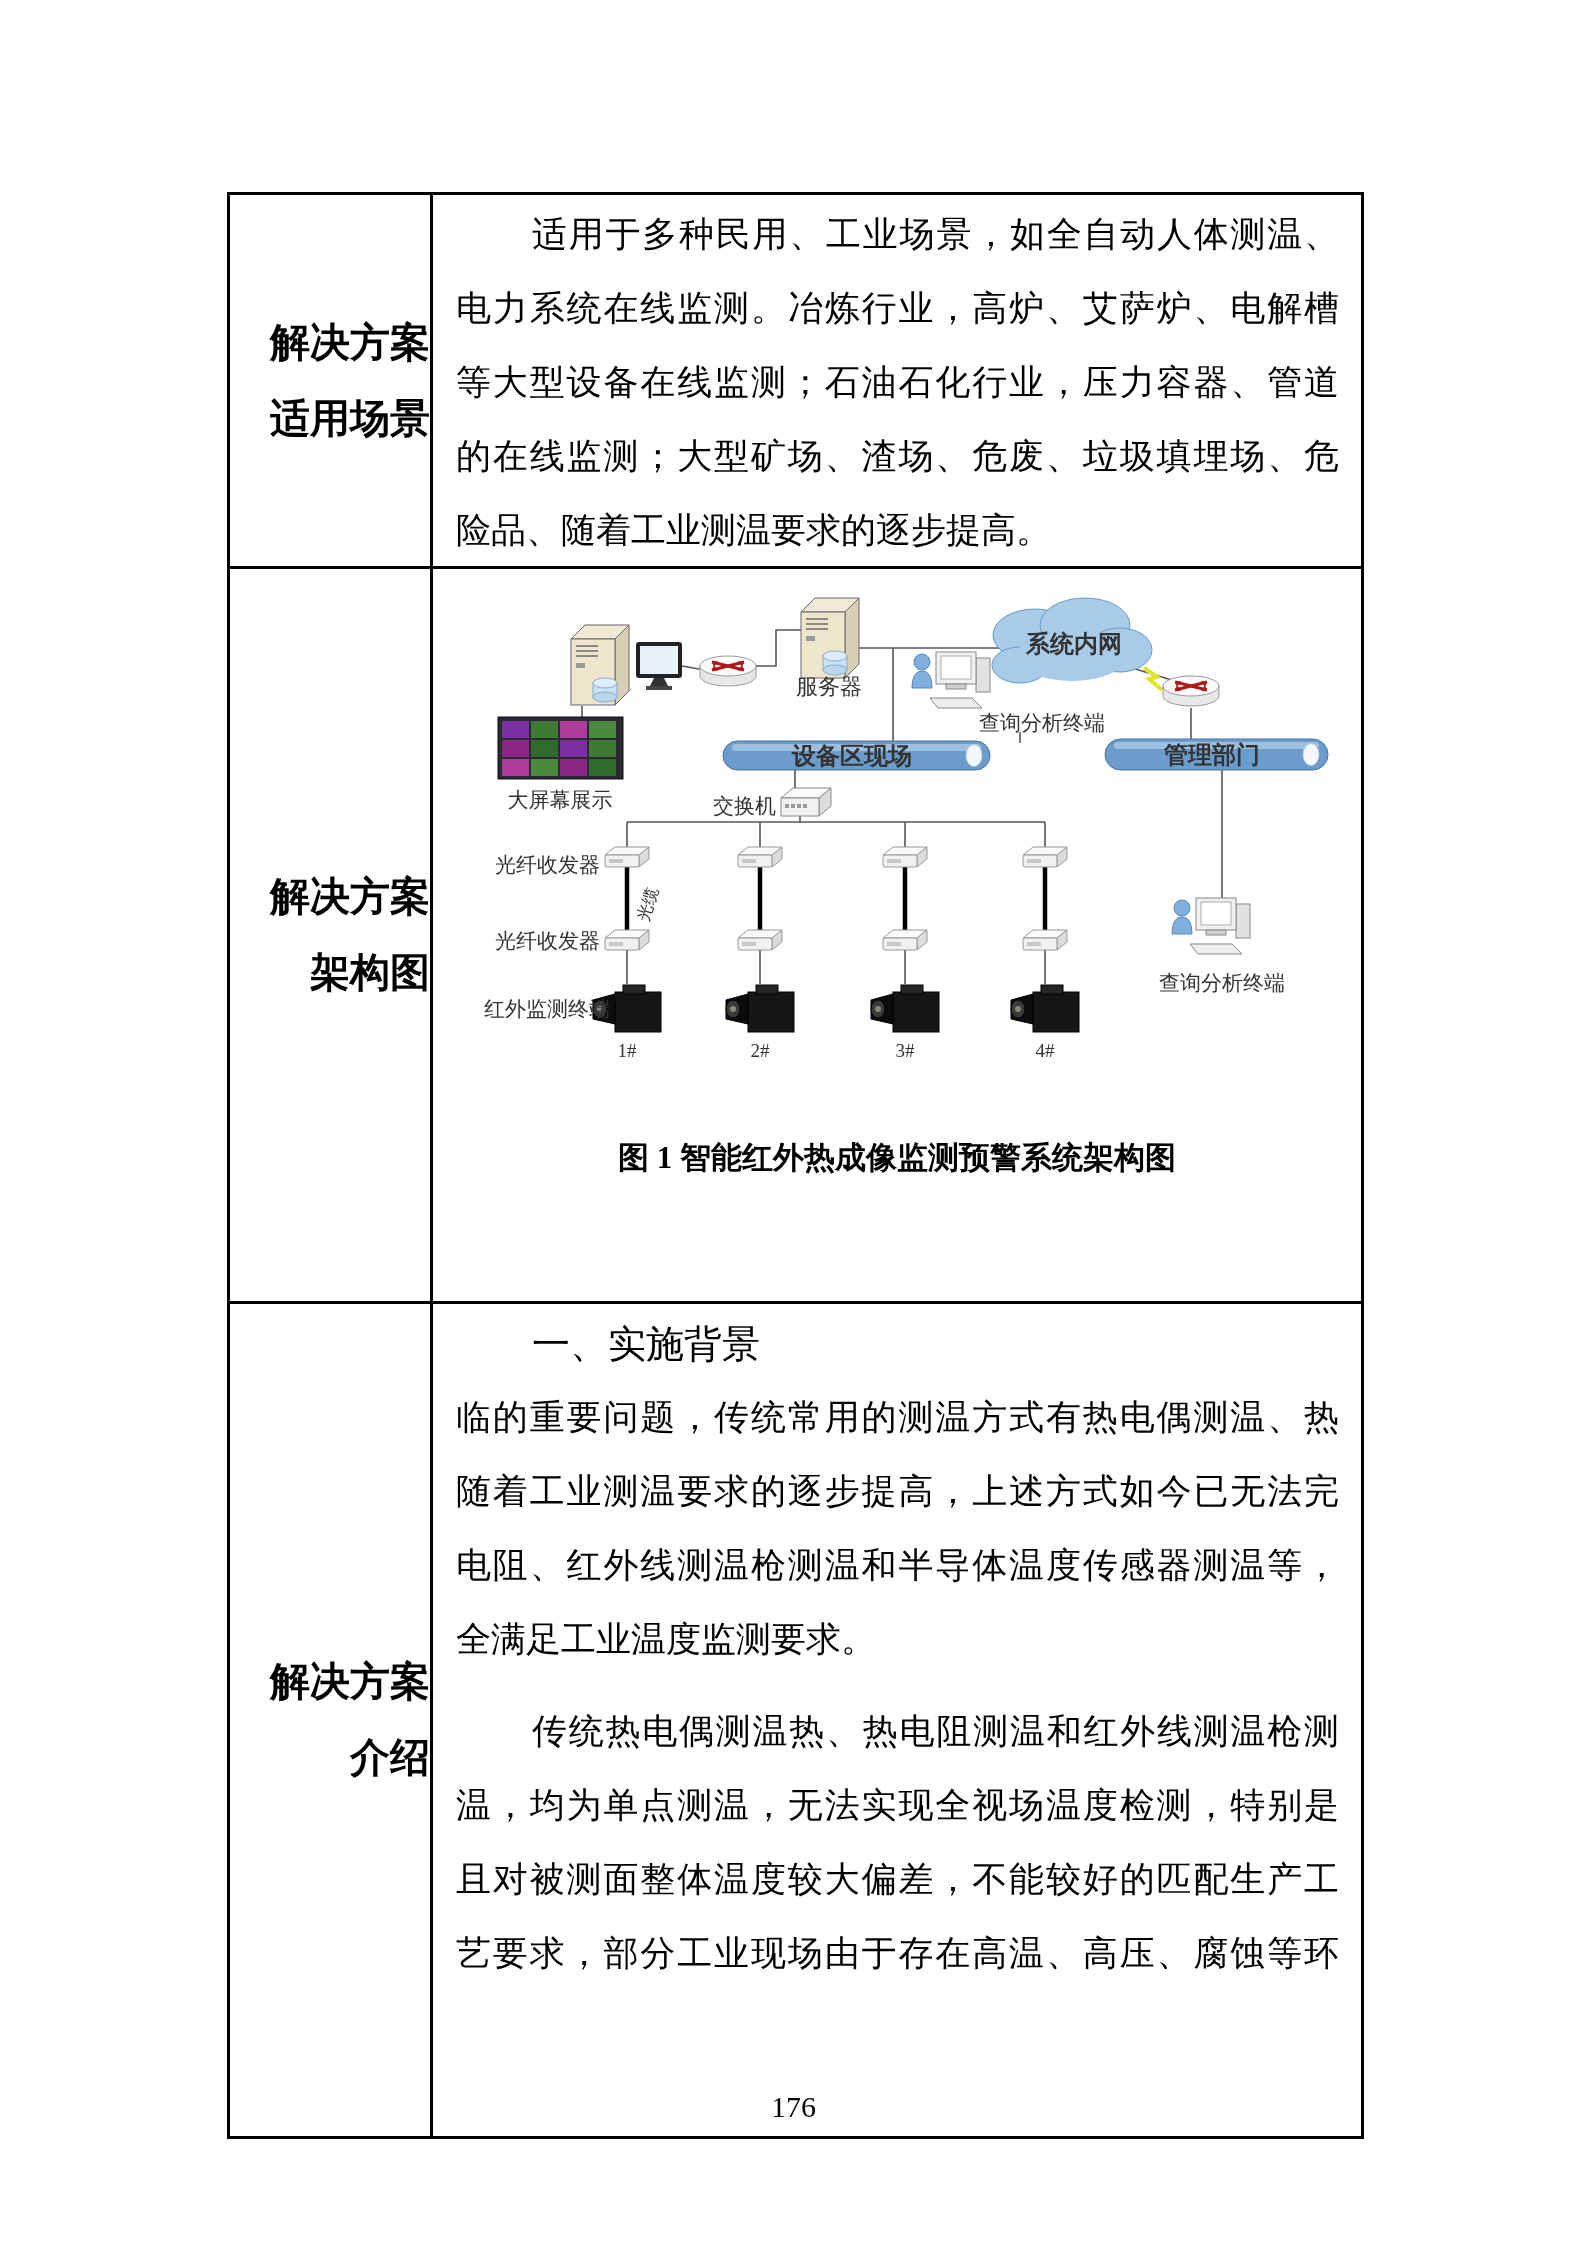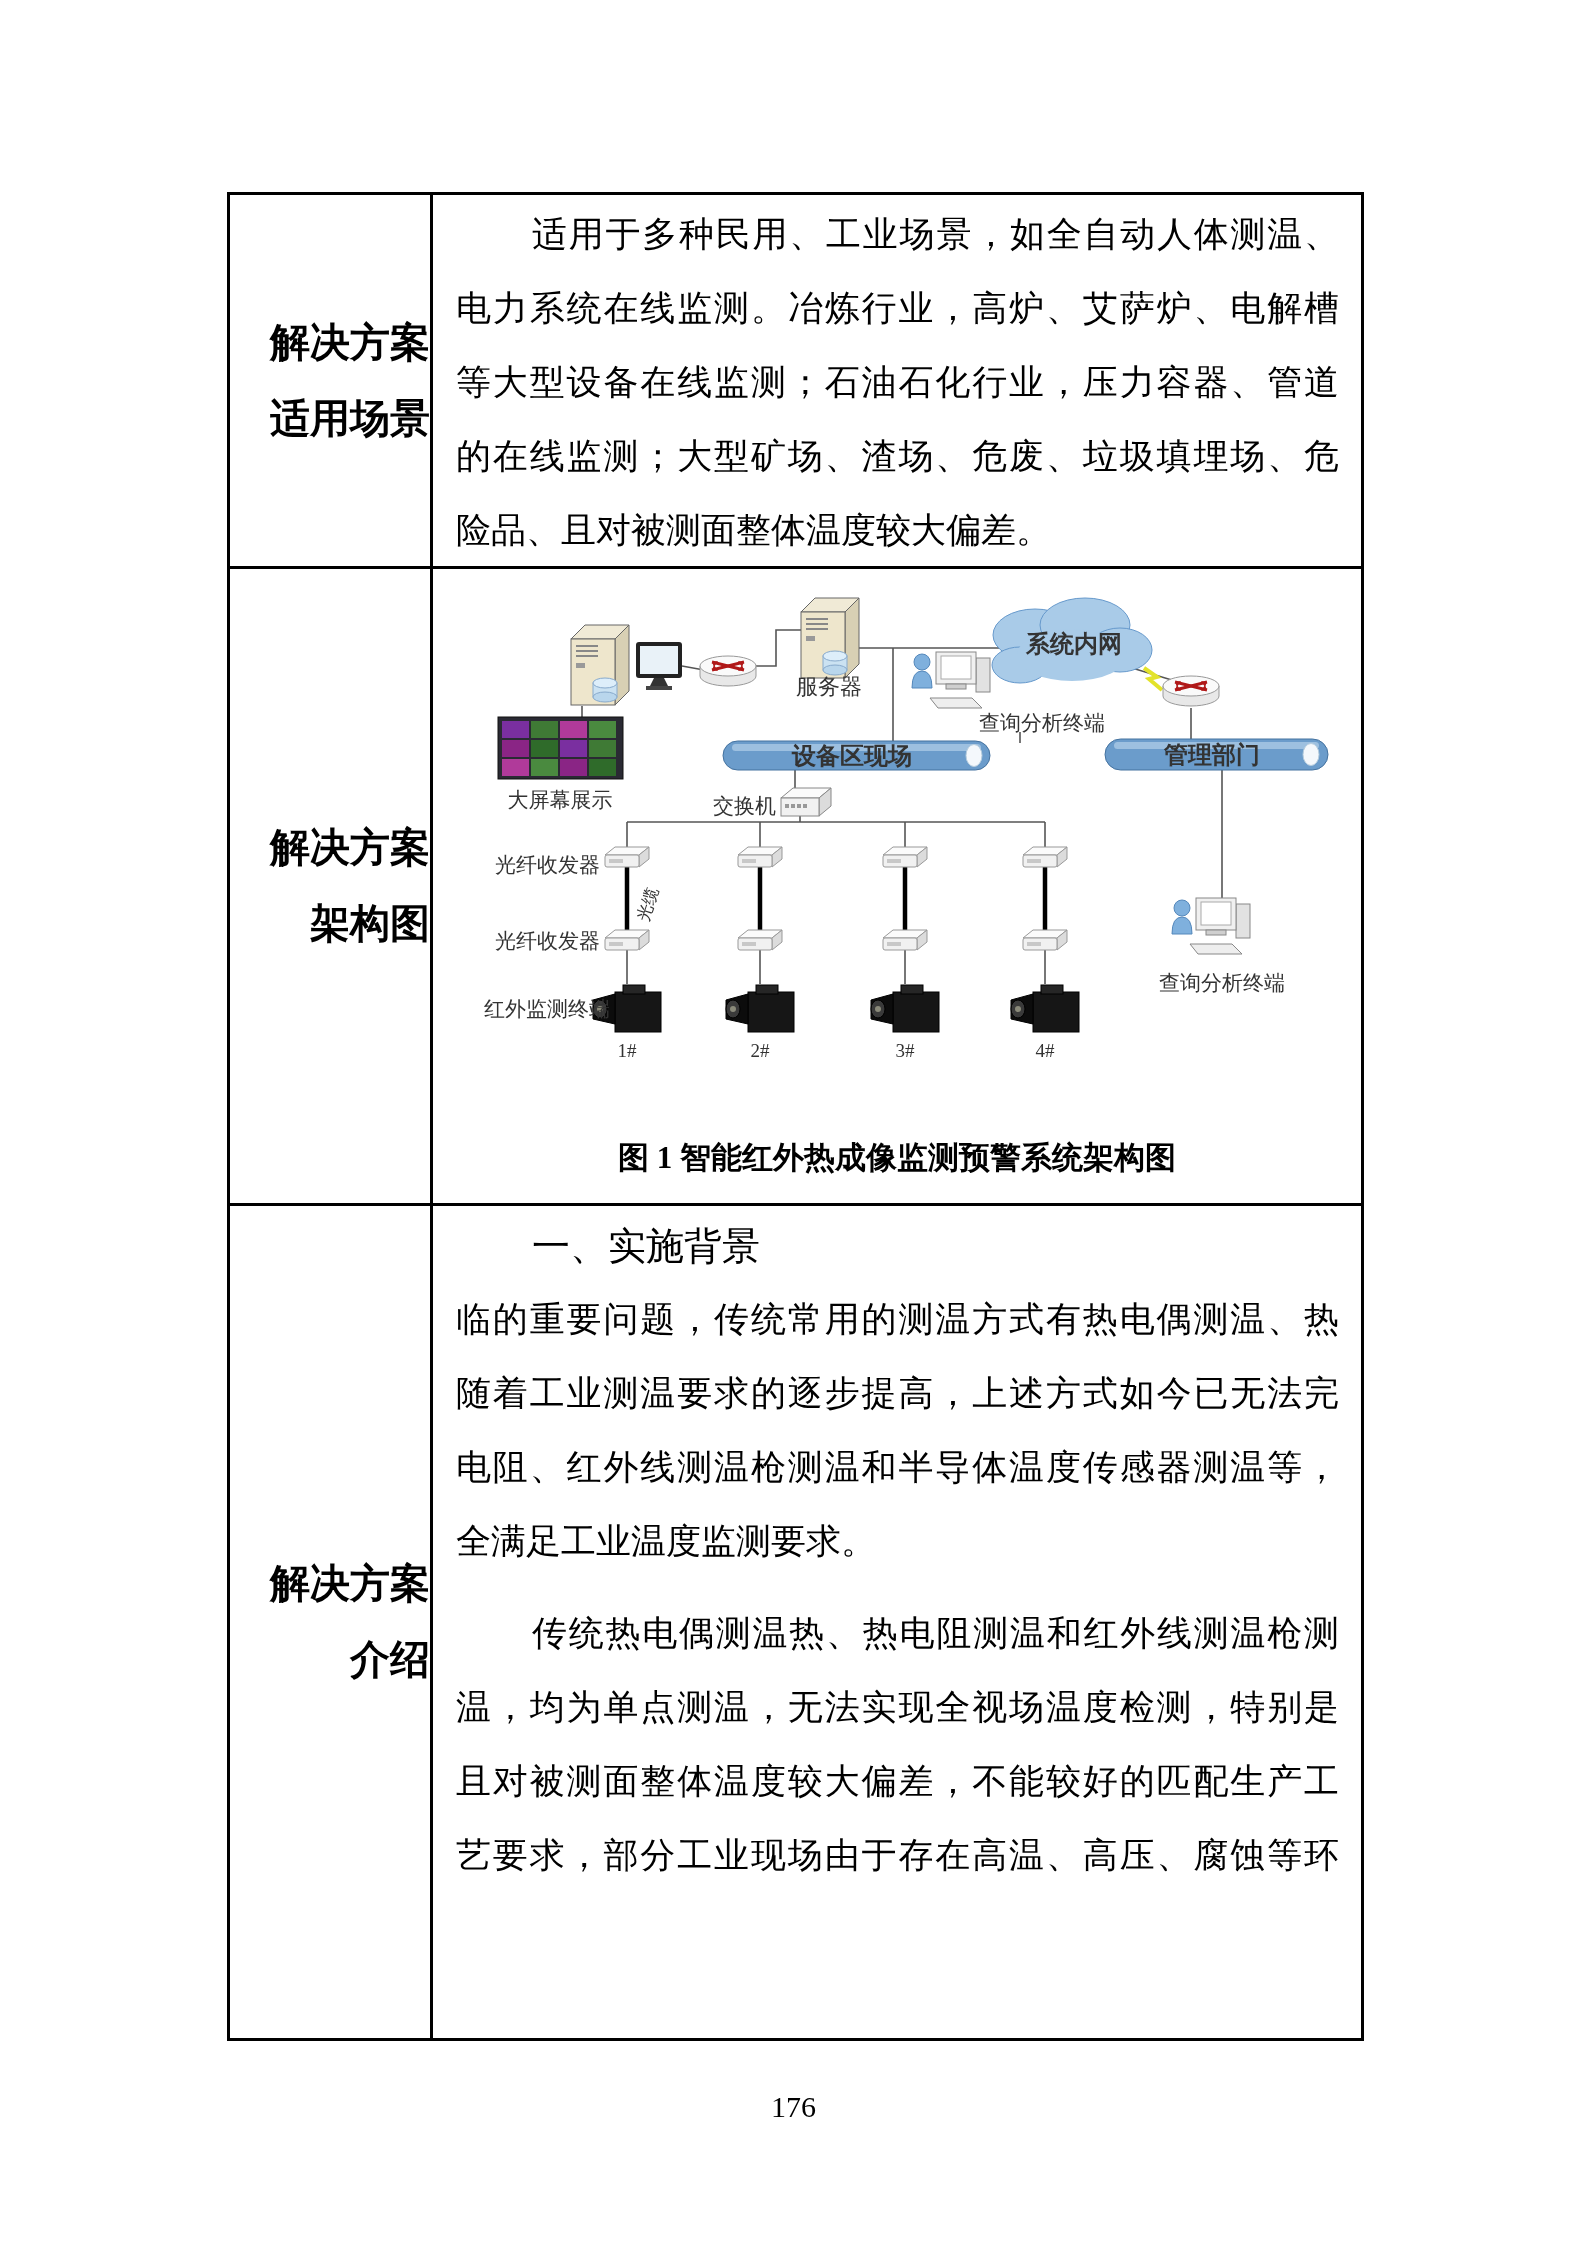--- a/index.html
+++ b/index.html
@@ -75,7 +75,7 @@
         <div class="line">电力系统在线监测。冶炼行业，高炉、艾萨炉、电解槽</div>
         <div class="line">等大型设备在线监测；石油石化行业，压力容器、管道</div>
         <div class="line">的在线监测；大型矿场、渣场、危废、垃圾填埋场、危</div>
-        <div class="line no-just">险品、且对被测面整体温度较大偏差。</div>
+        <div class="line no-just">险品、随着工业测温要求的逐步提高。</div>
       </div>
     </div>
 

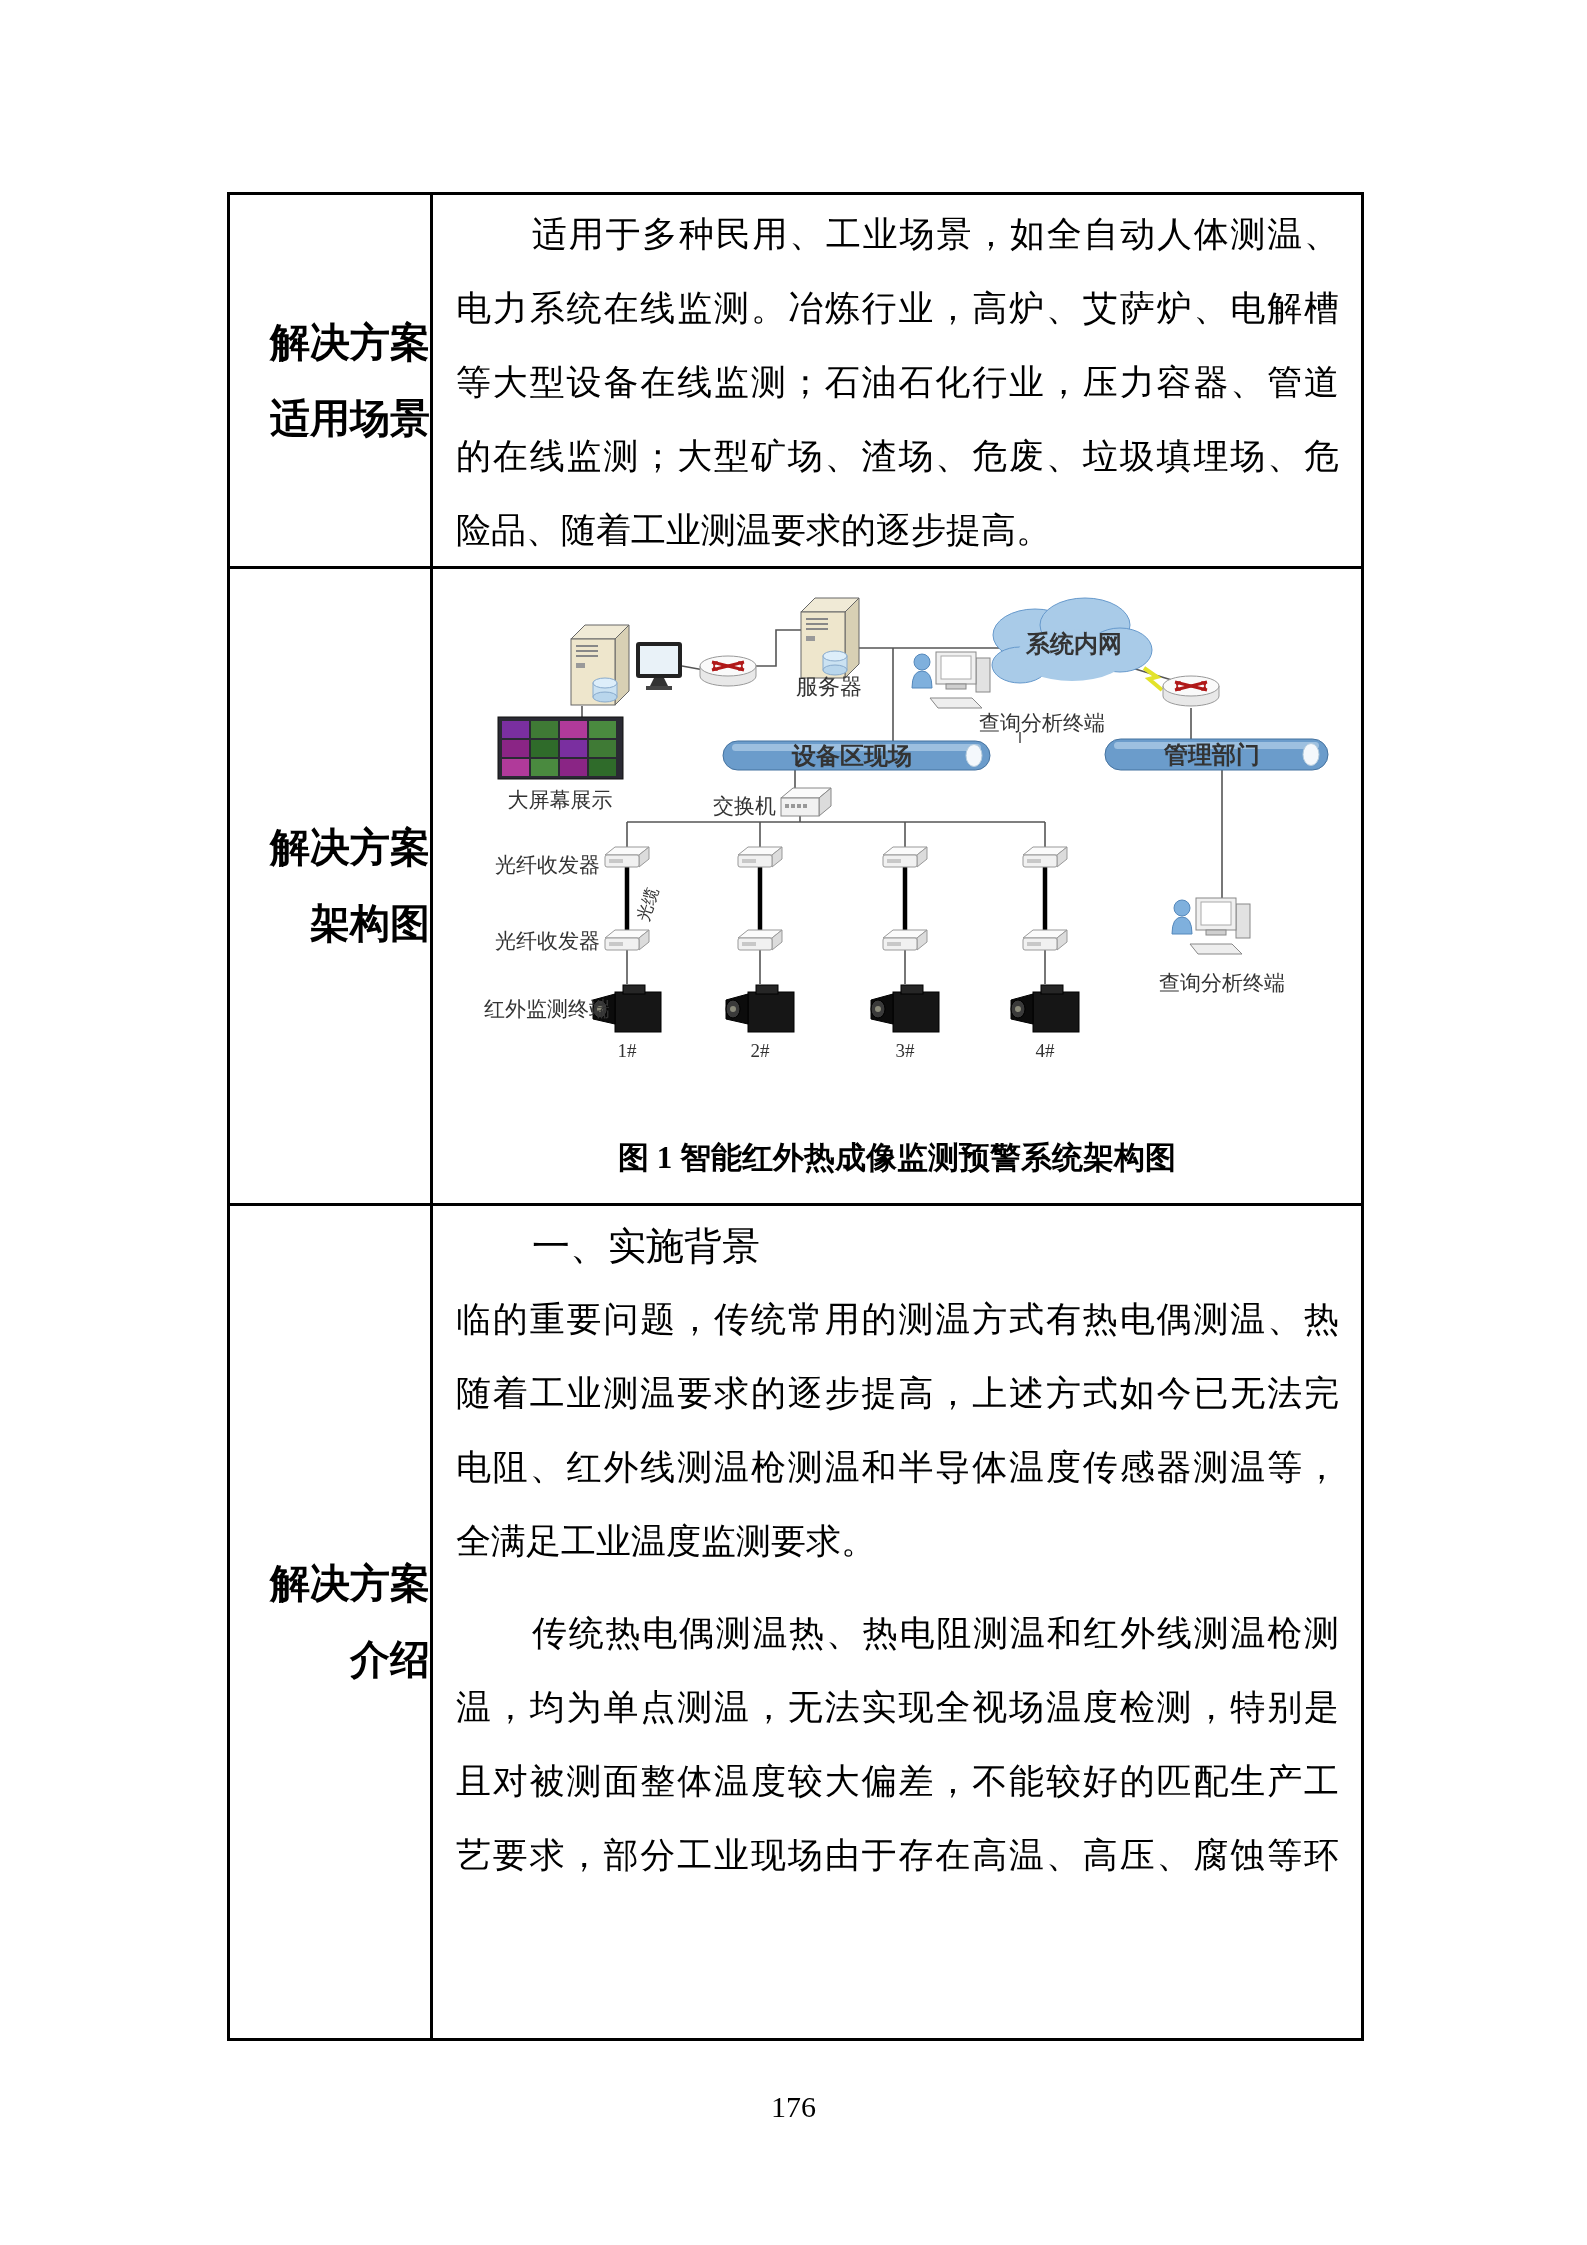--- a/index.html
+++ b/index.html
@@ -27,7 +27,7 @@
   }
   .t-right{flex:1;position:relative;box-sizing:border-box;}
   .r1{height:371px;}
-  .r2{height:634px;}
+  .r2{height:732px;}
   .r3{height:832px;}
   .textcell{padding:3px 22px 0 23px;}
   .line{

